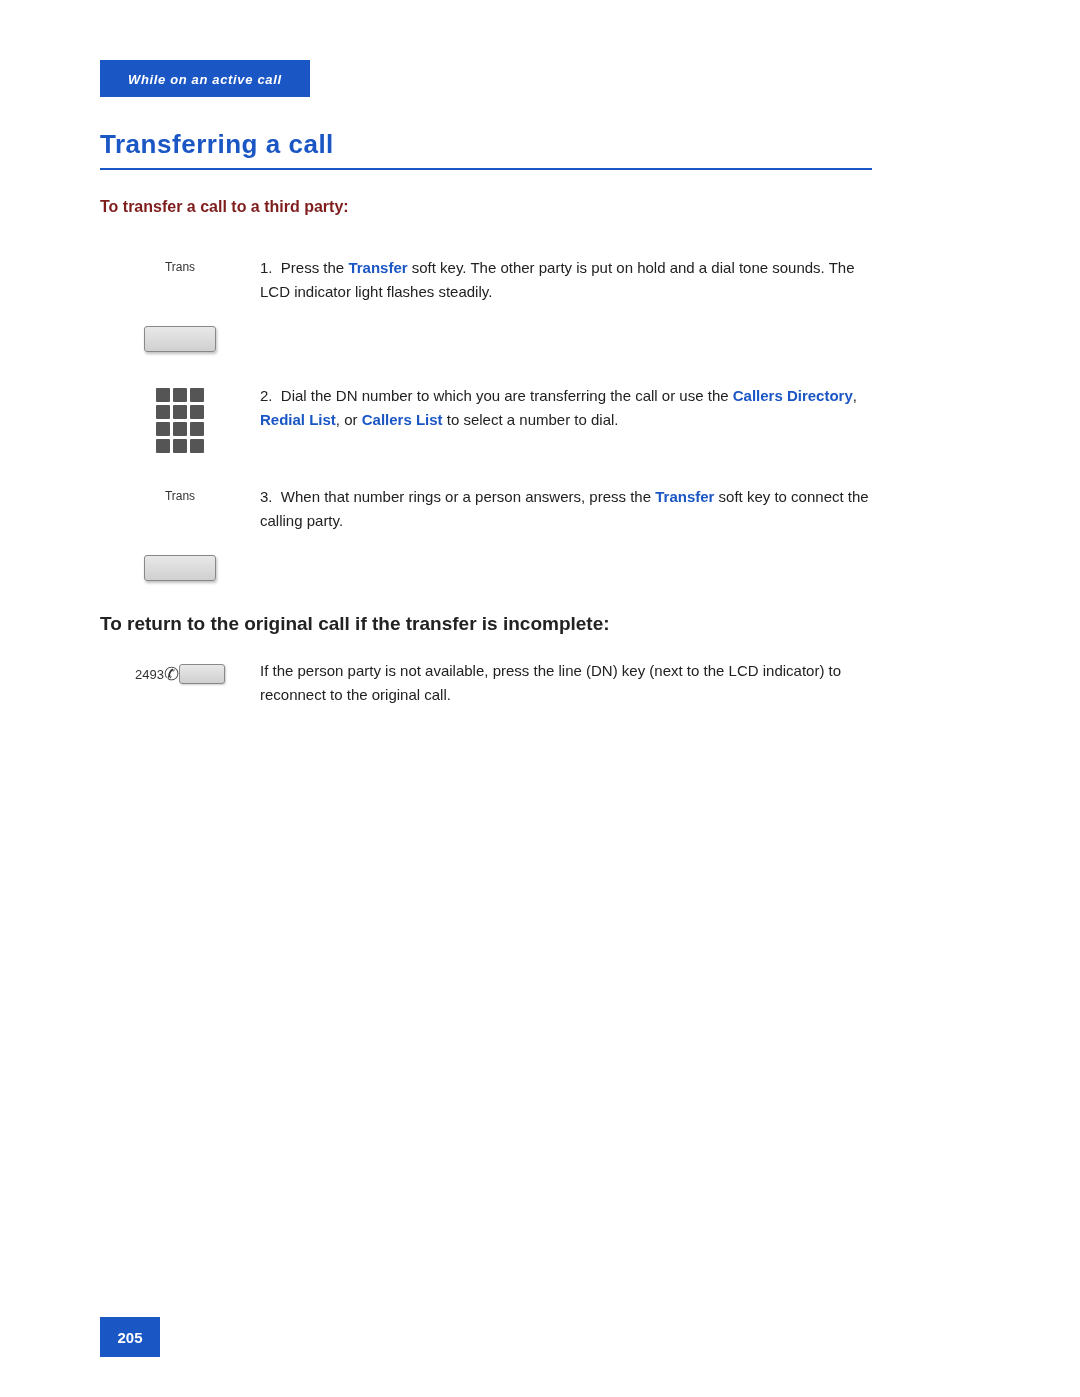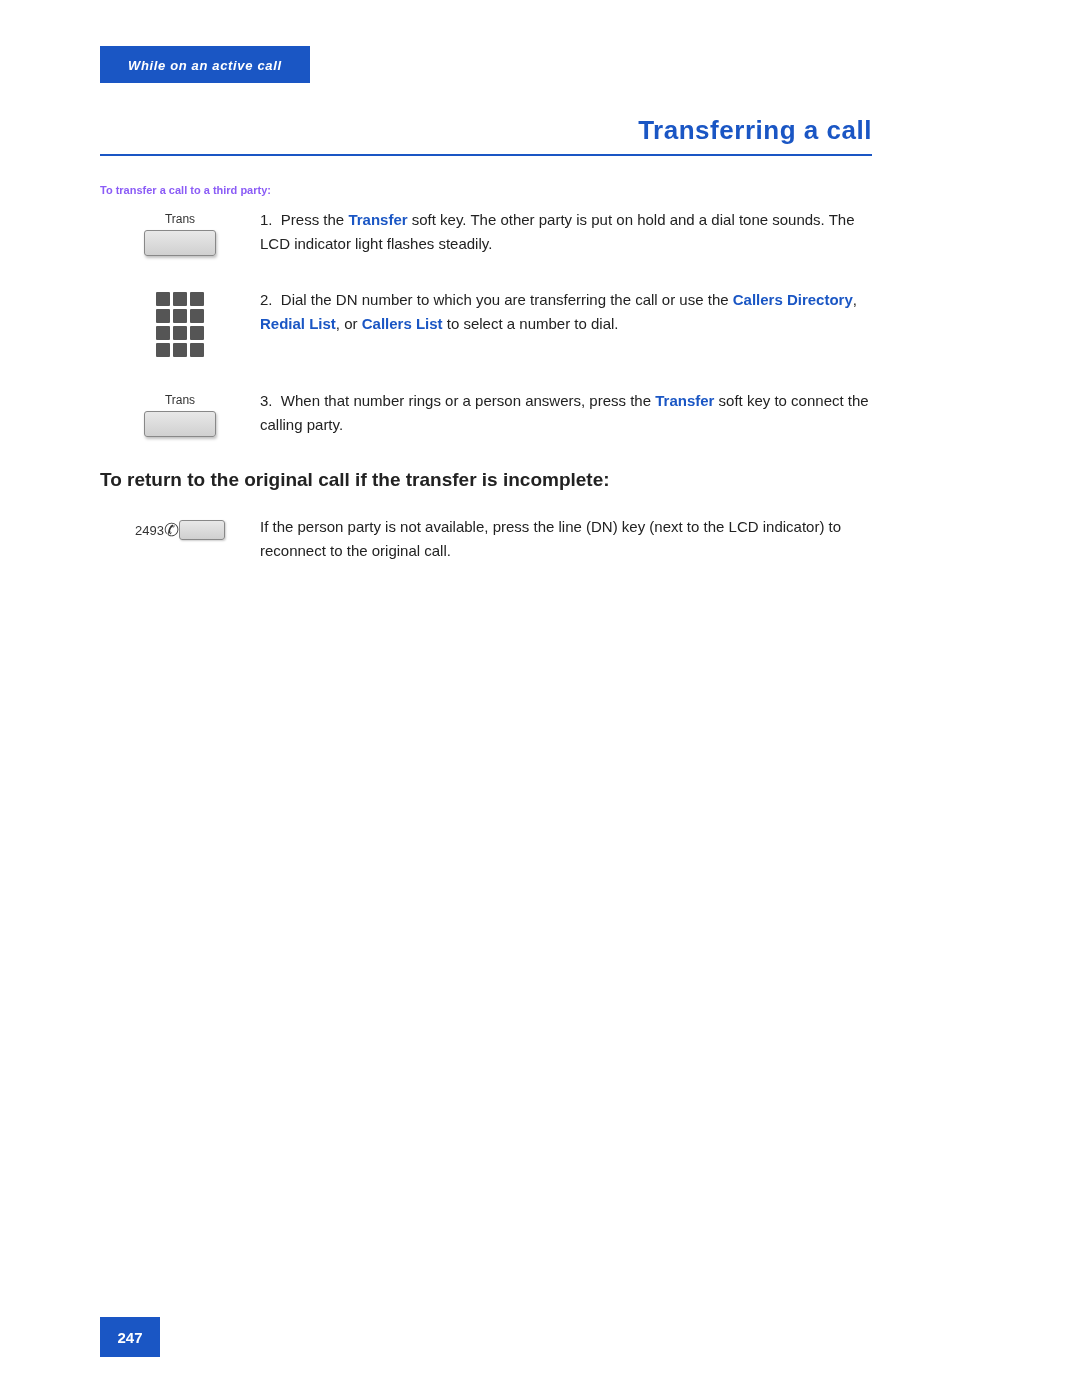--- a/index.html
+++ b/index.html
@@ -21,7 +21,7 @@
     .page-container {
       width: 972px;
       min-height: 1397px;
-      padding: 46px 100px 80px 100px;
+      padding: 60px 100px 80px 100px;
       position: relative;
     }
 

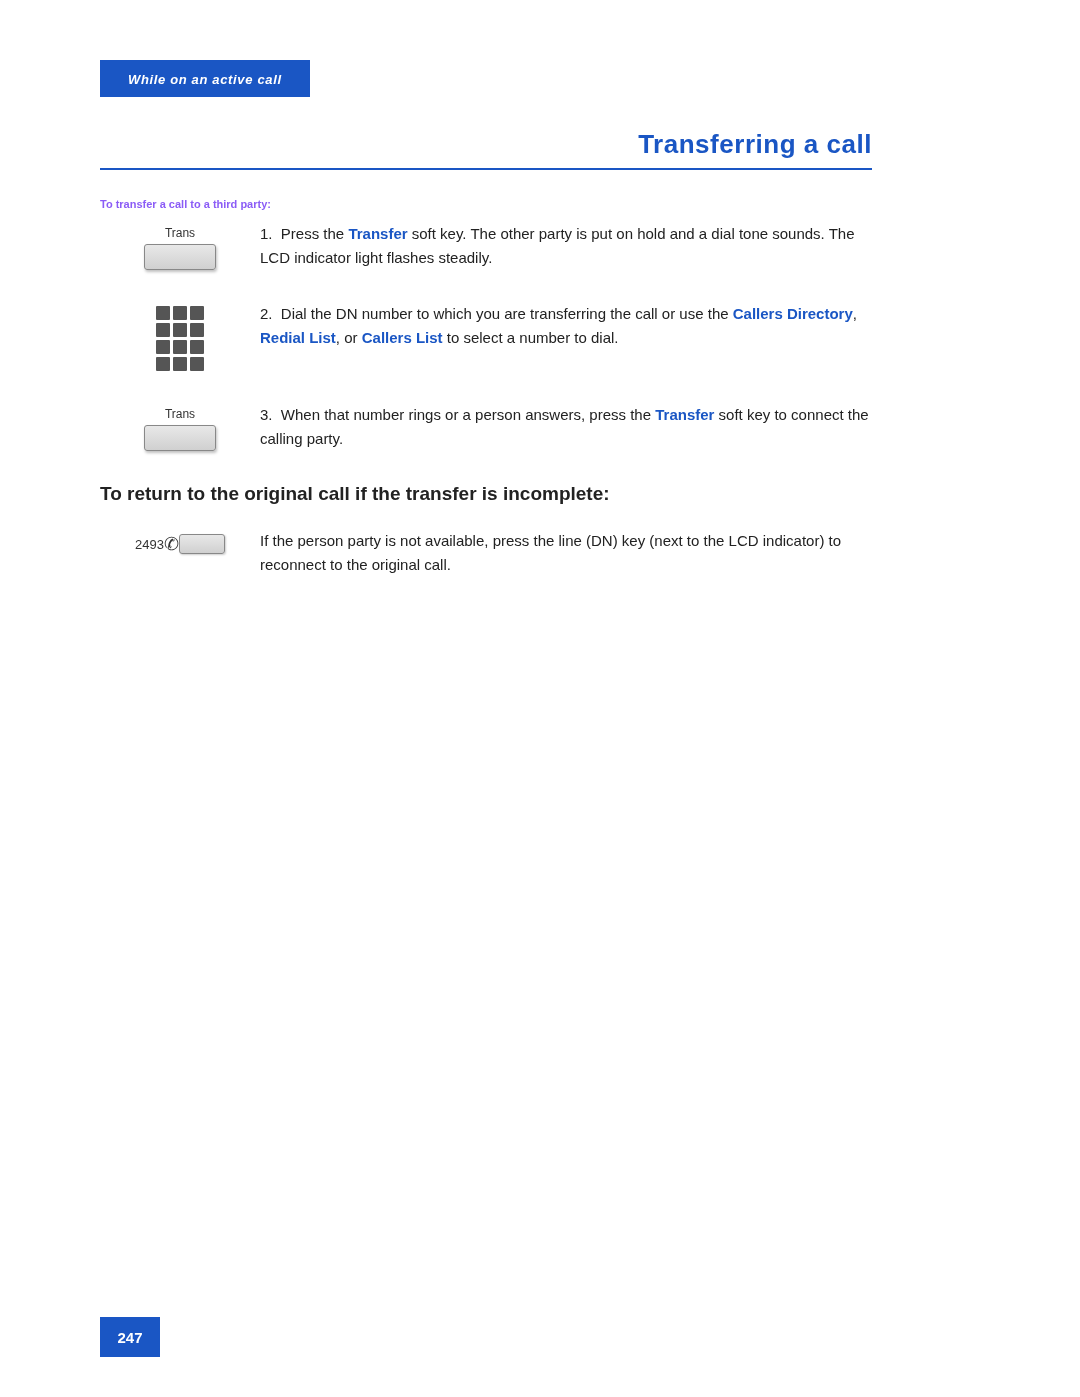--- a/index.html
+++ b/index.html
@@ -50,7 +50,6 @@
       padding-bottom: 8px;
       margin-bottom: 28px;
       letter-spacing: 0.02em;
-      text-align: right;
     }
 
     

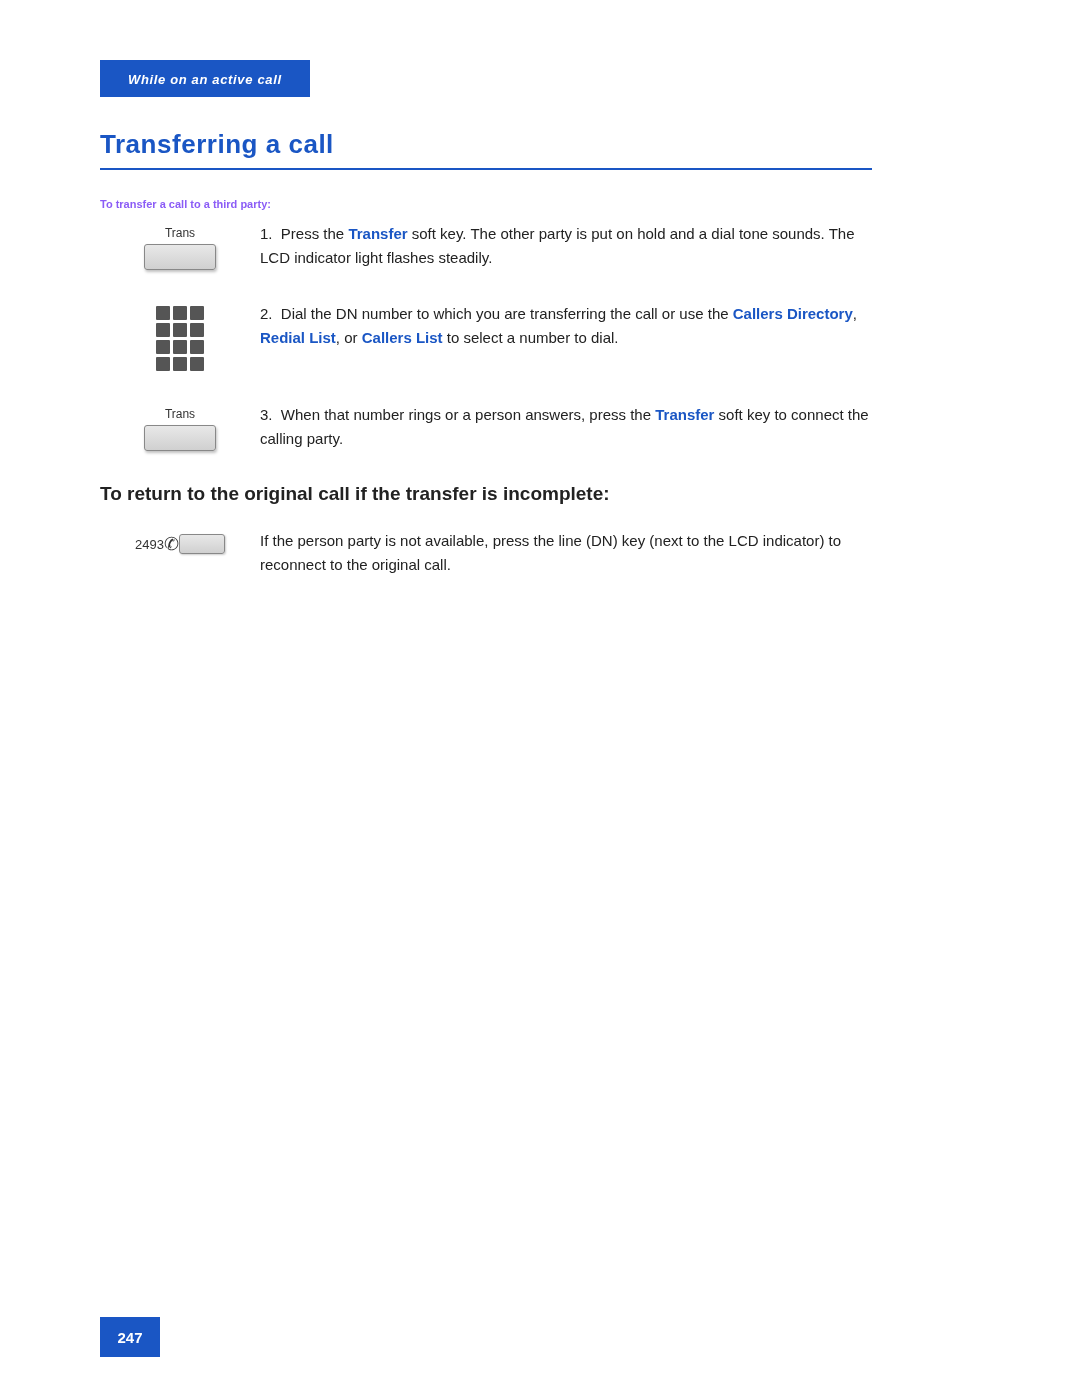--- a/index.html
+++ b/index.html
@@ -62,10 +62,10 @@
 
     
     .section-heading {
-      font-size: 11px;
-      font-weight: bold;
-      color: #8b5cf6;
-      margin-bottom: 12px;
+      font-size: 16px;
+      font-weight: bold;
+      color: #7f1d1d;
+      margin-bottom: 40px;
     }
 
     

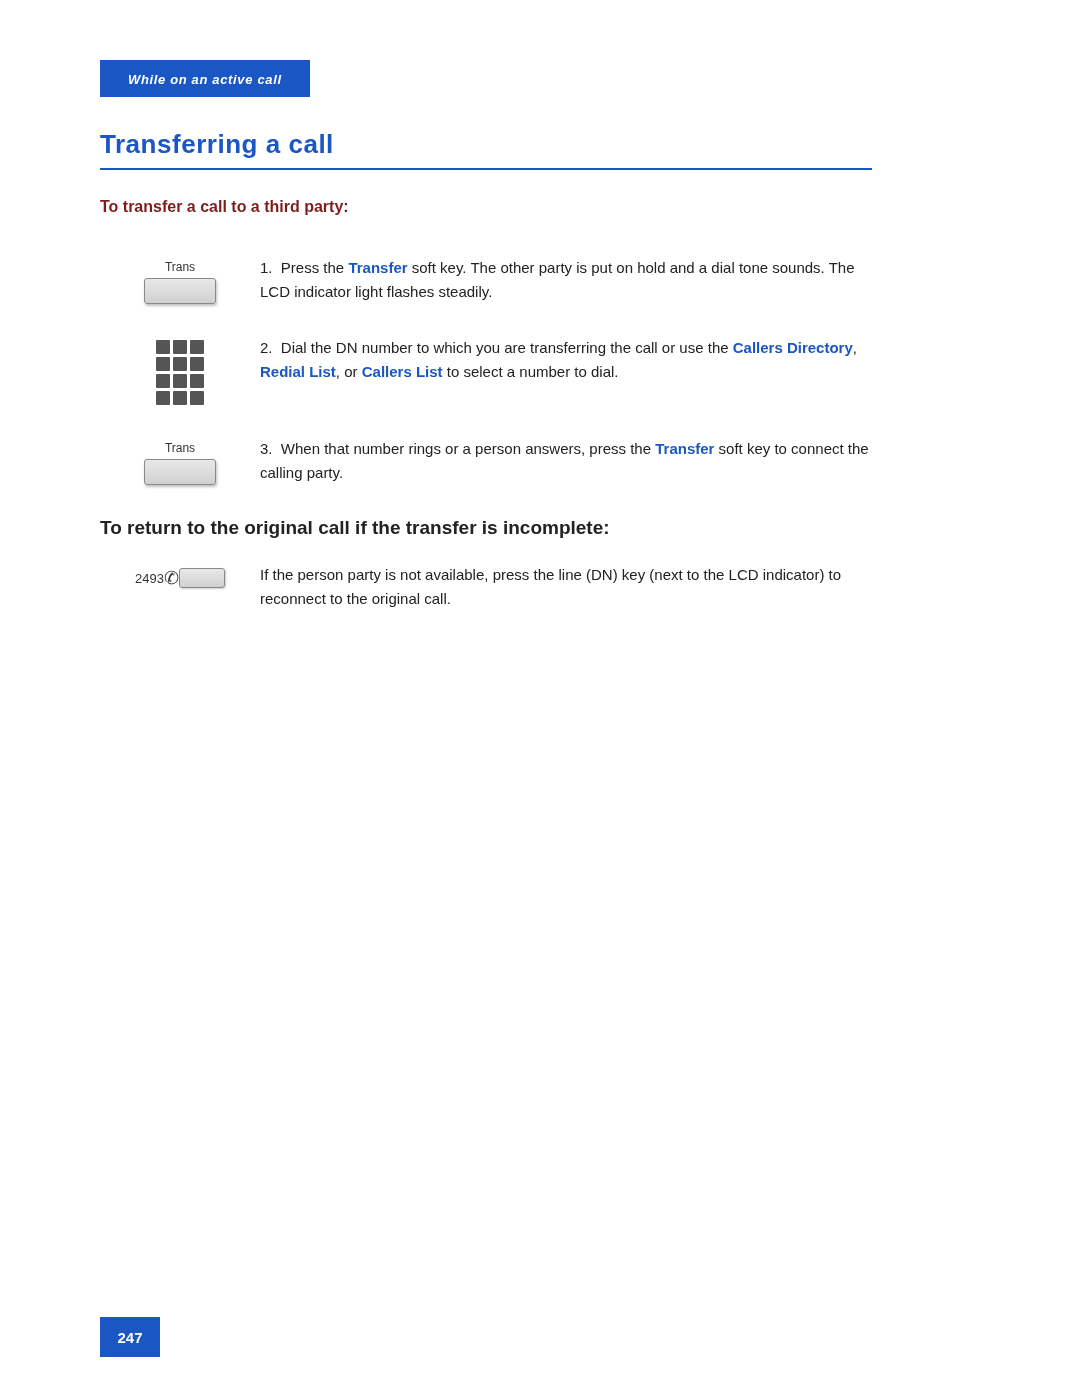--- a/index.html
+++ b/index.html
@@ -96,6 +96,7 @@
       display: flex;
       flex-direction: column;
       align-items: center;
+      gap: 48px;
     }
 
     .softkey-label {

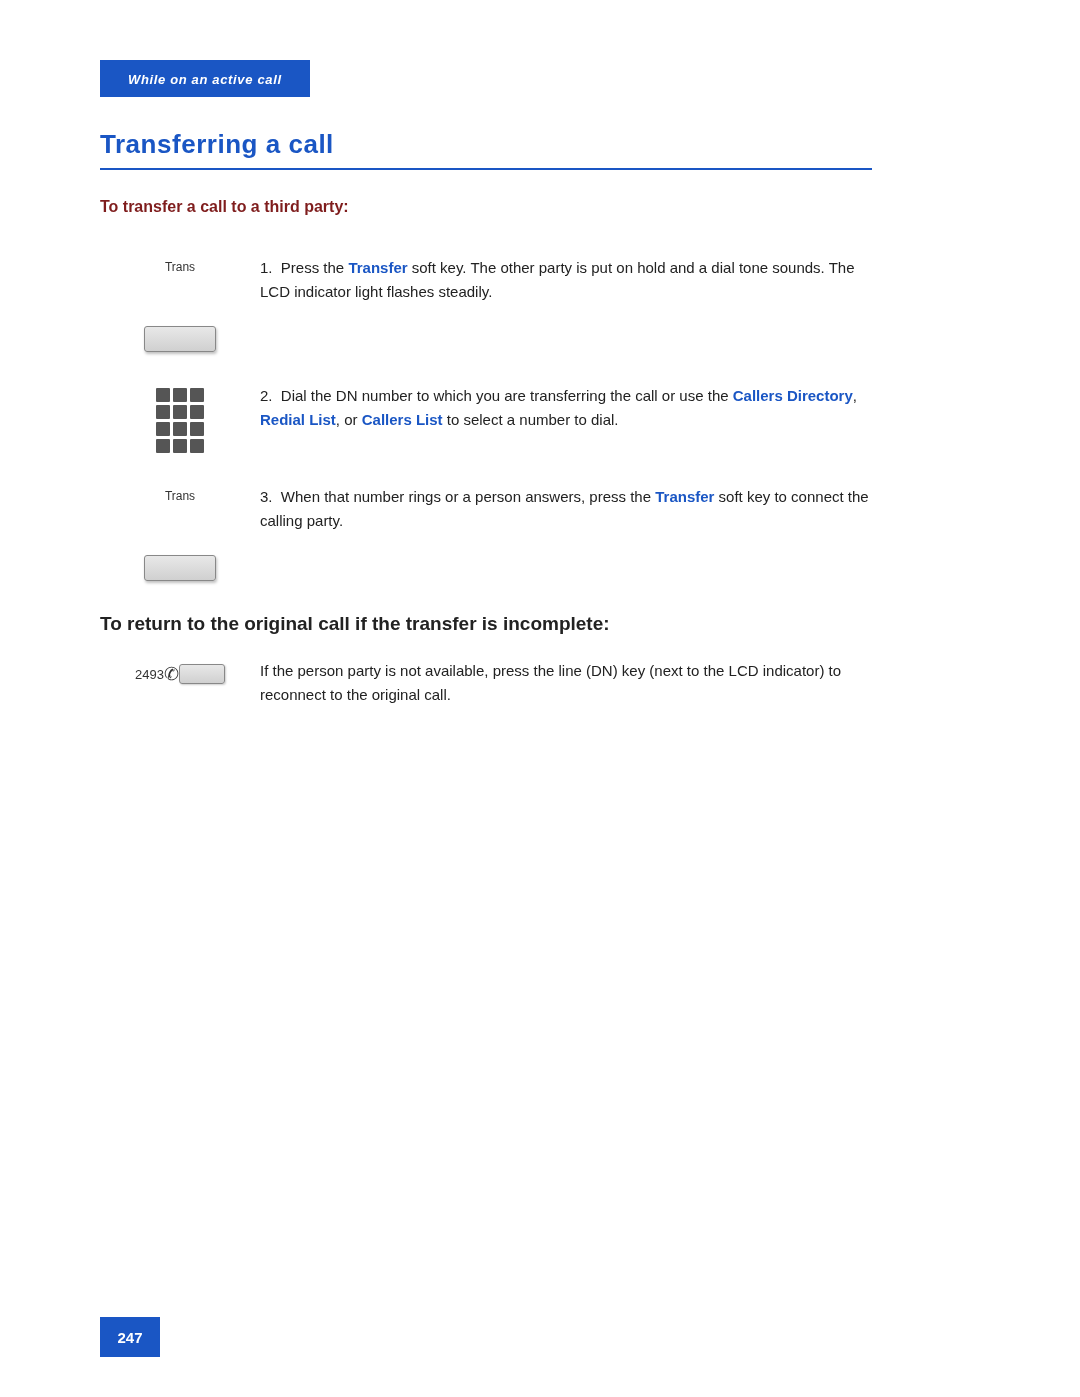--- a/index.html
+++ b/index.html
@@ -275,7 +275,7 @@
 
   
   <div class="page-number-box">
-    <span>247</span>
+    <span>205</span>
   </div>
 
 </div>

